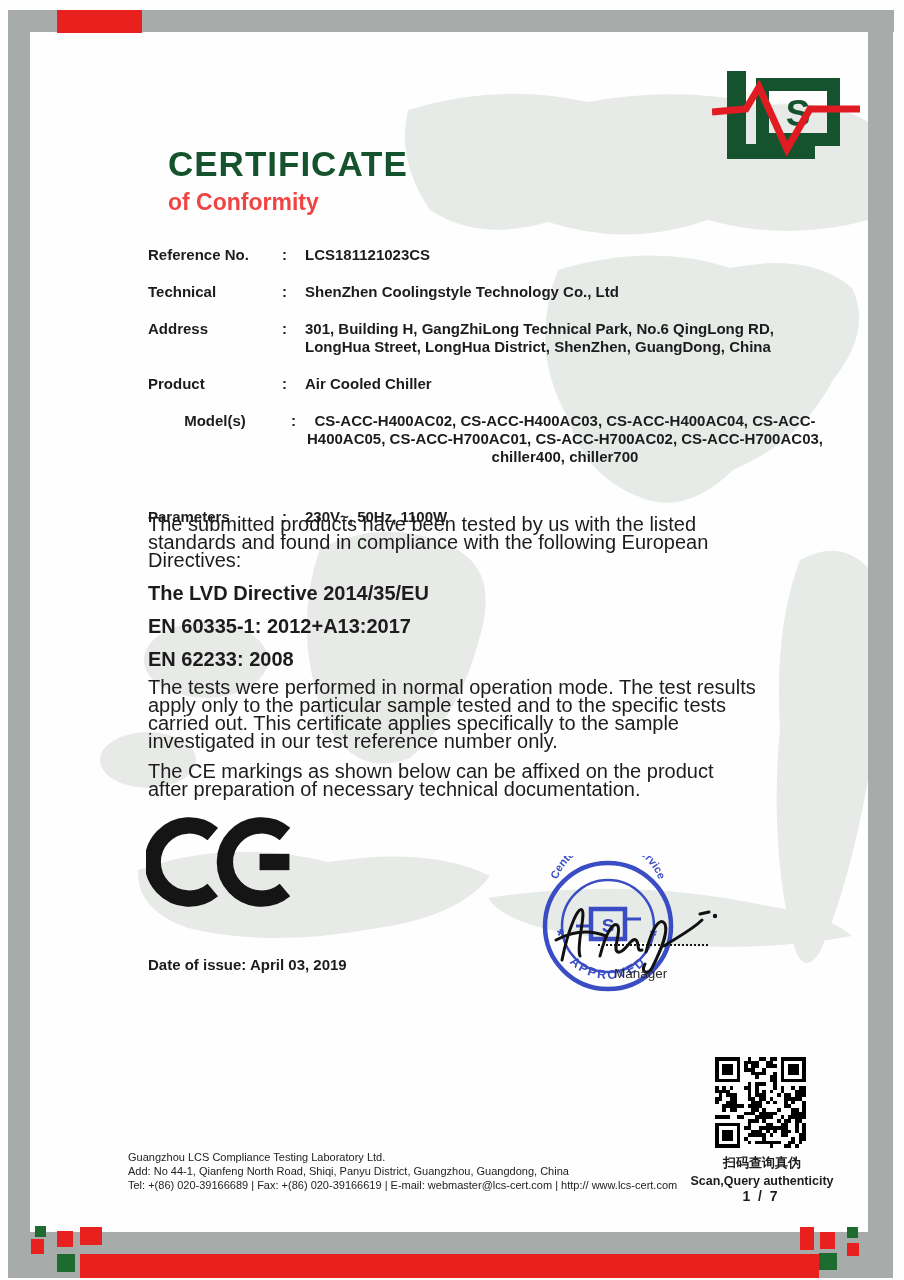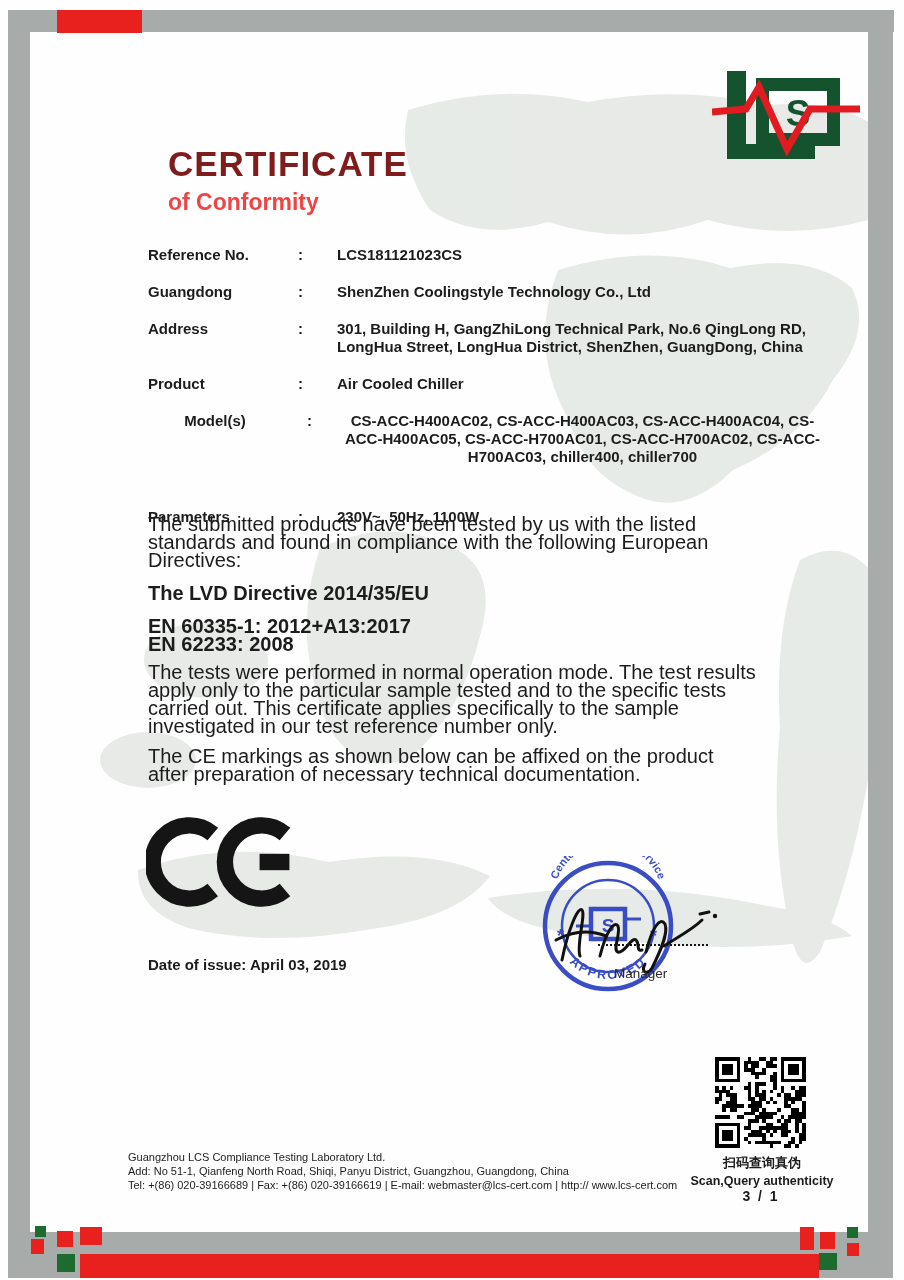--- a/index.html
+++ b/index.html
@@ -28,7 +28,7 @@
 
   
   .title-block { position:absolute; left:168px; top:144px; }
-  .title-main { font-size:35px; font-weight:bold; letter-spacing:1px; color:#7f1d1d; }
+  .title-main { font-size:35px; font-weight:bold; letter-spacing:1px; color:#14532d; }
   .title-sub  { font-size:23px; font-weight:bold; margin-top:5px; color:#ef4444; }
 
   

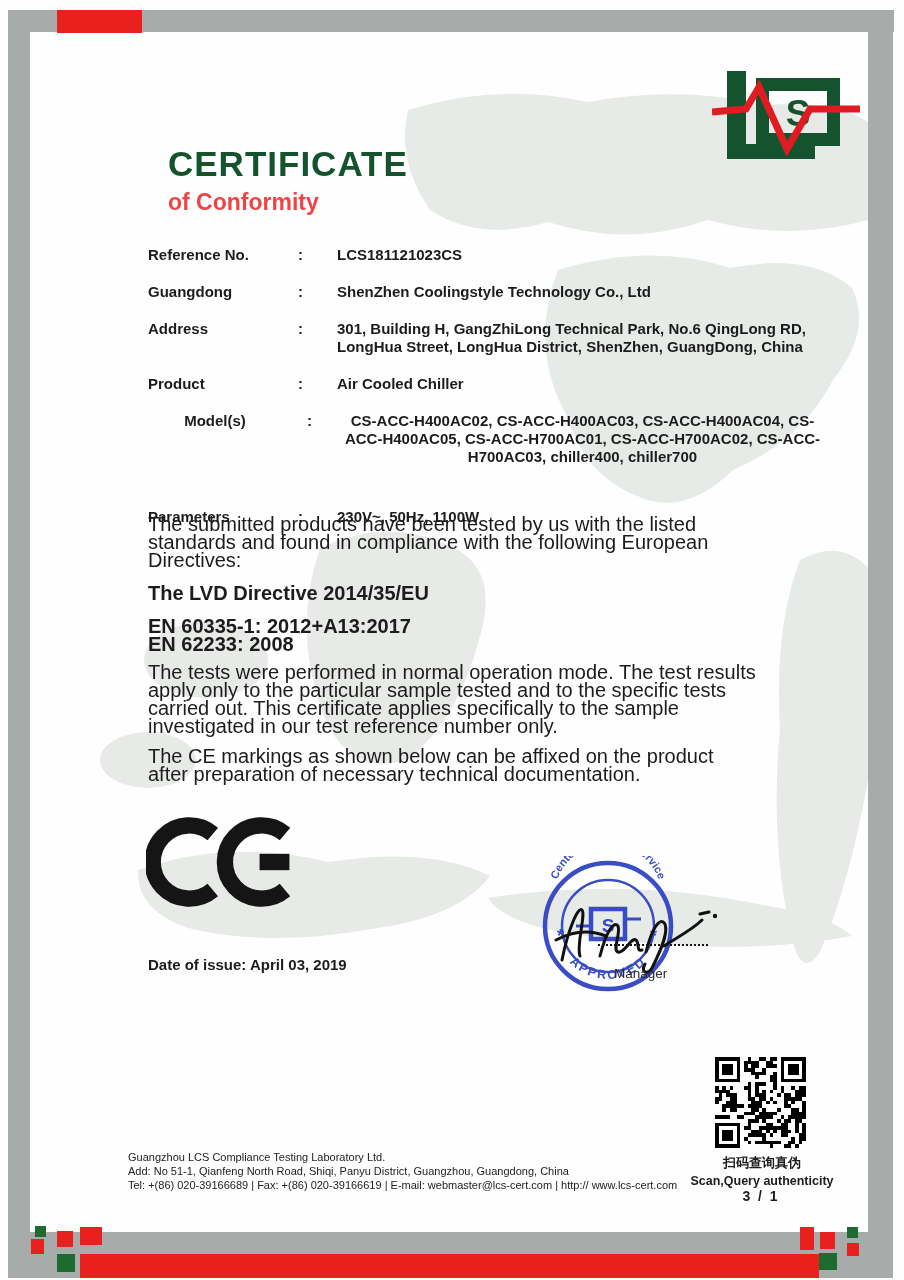--- a/index.html
+++ b/index.html
@@ -33,7 +33,7 @@
 
   
   .fields { position:absolute; left:148px; top:246px; width:680px; }
-  .row { display:flex; margin-bottom:19px;gap:16px; }
+  .row { display:flex; margin-bottom:19px; }
   .row-models { margin-bottom:42px;text-align:center; }
   .lbl { flex:none; width:134px; font-weight:bold; font-size:15px; line-height:18px; }
   .col { flex:none; width:23px;  font-weight:bold; font-size:15px; line-height:18px; }

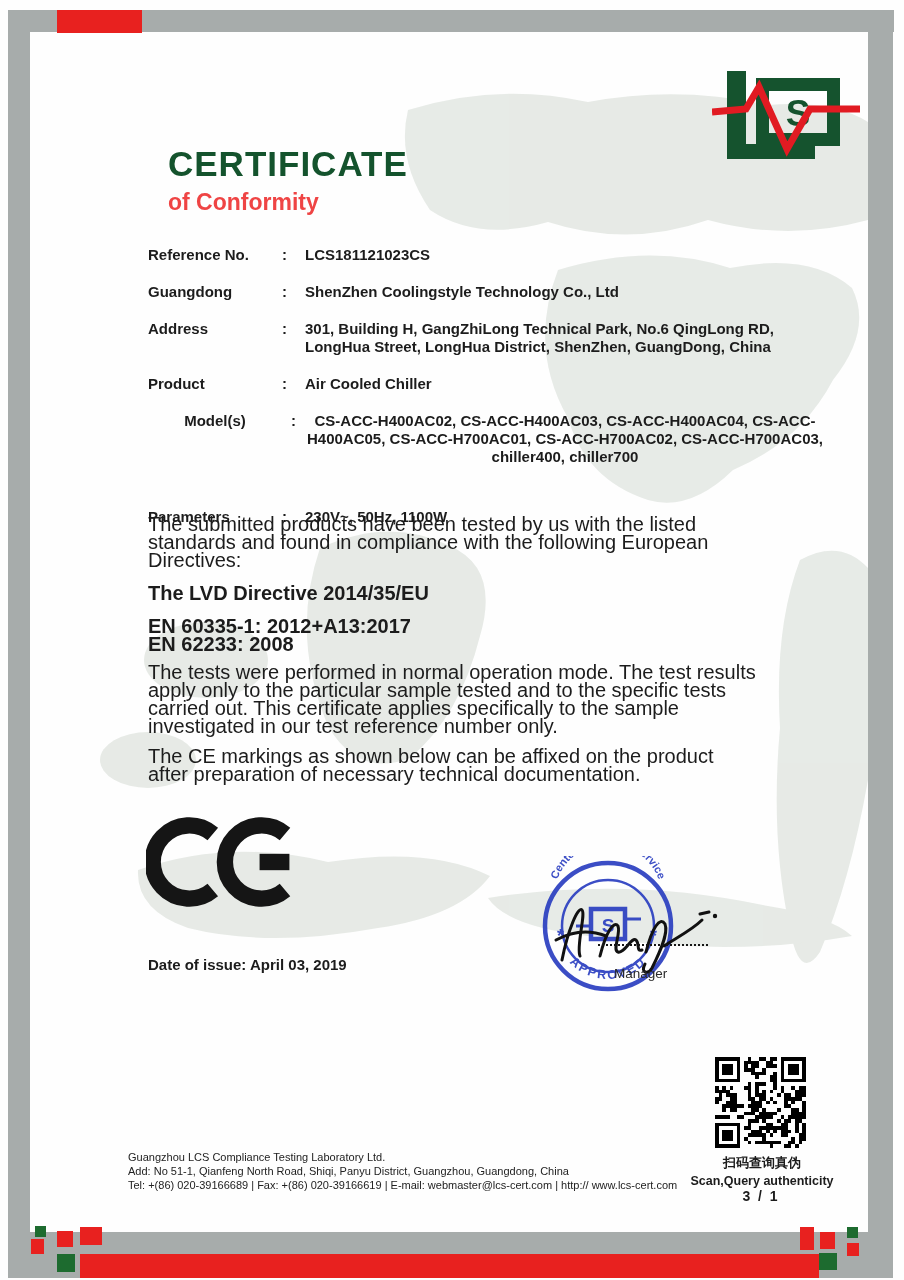--- a/index.html
+++ b/index.html
@@ -108,7 +108,7 @@
       <div class="val">LCS181121023CS</div>
     </div>
     <div class="row">
-      <div class="lbl">Guangdong</div>
+      <div class="lbl">Technical</div>
       <div class="col">:</div>
       <div class="val">ShenZhen Coolingstyle Technology Co., Ltd</div>
     </div>

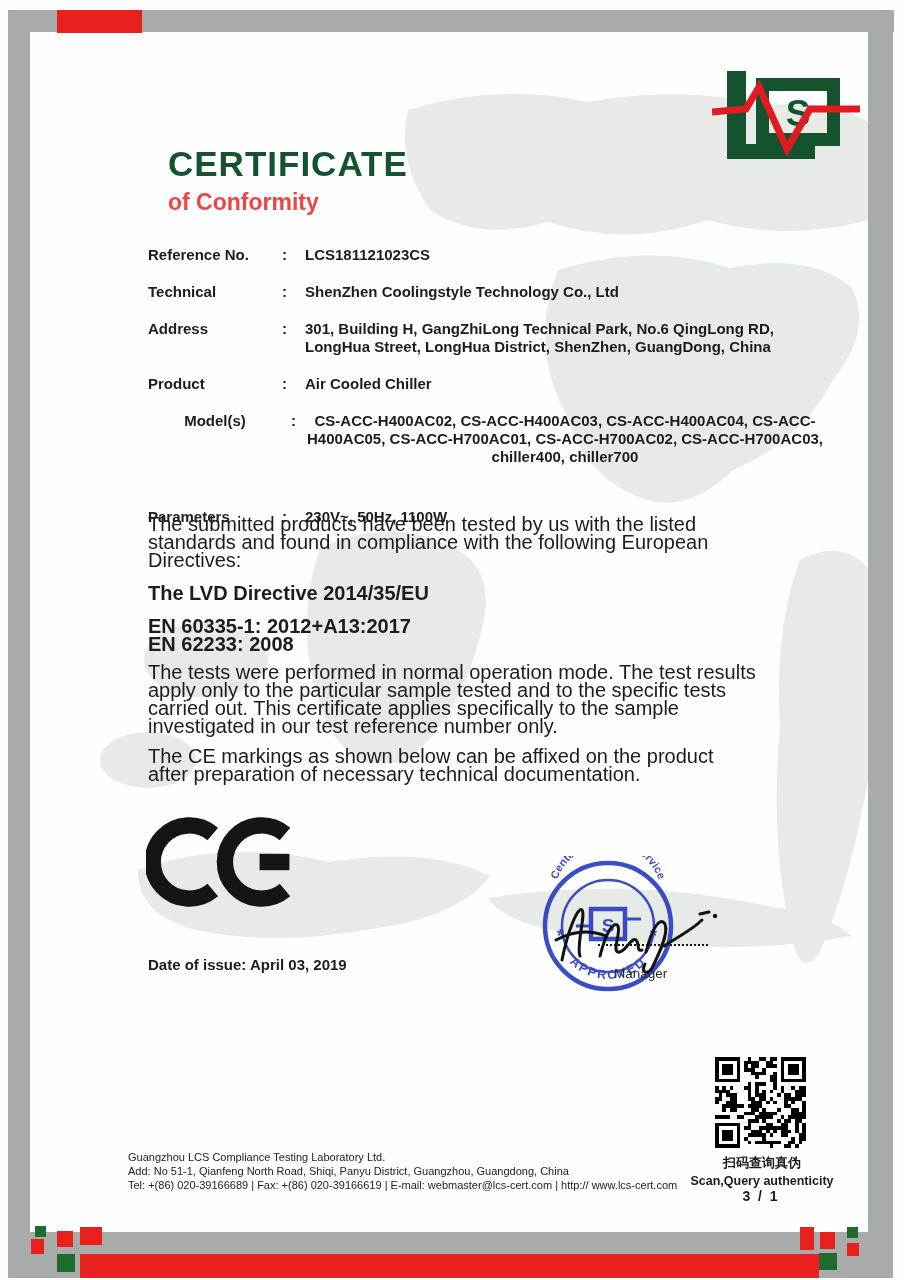--- a/index.html
+++ b/index.html
@@ -42,7 +42,7 @@
   
   .paras { position:absolute; left:148px; top:515px; width:608px; font-size:20px; line-height:18px; }
   .paras p { margin-bottom:15px; }
-  .paras .b { font-weight:bold; }
+  .paras .b { font-weight:bold;margin-top:15px; }
   .paras .standards { margin-bottom:10px; }
   .paras .tight { margin-bottom:12px; }
 

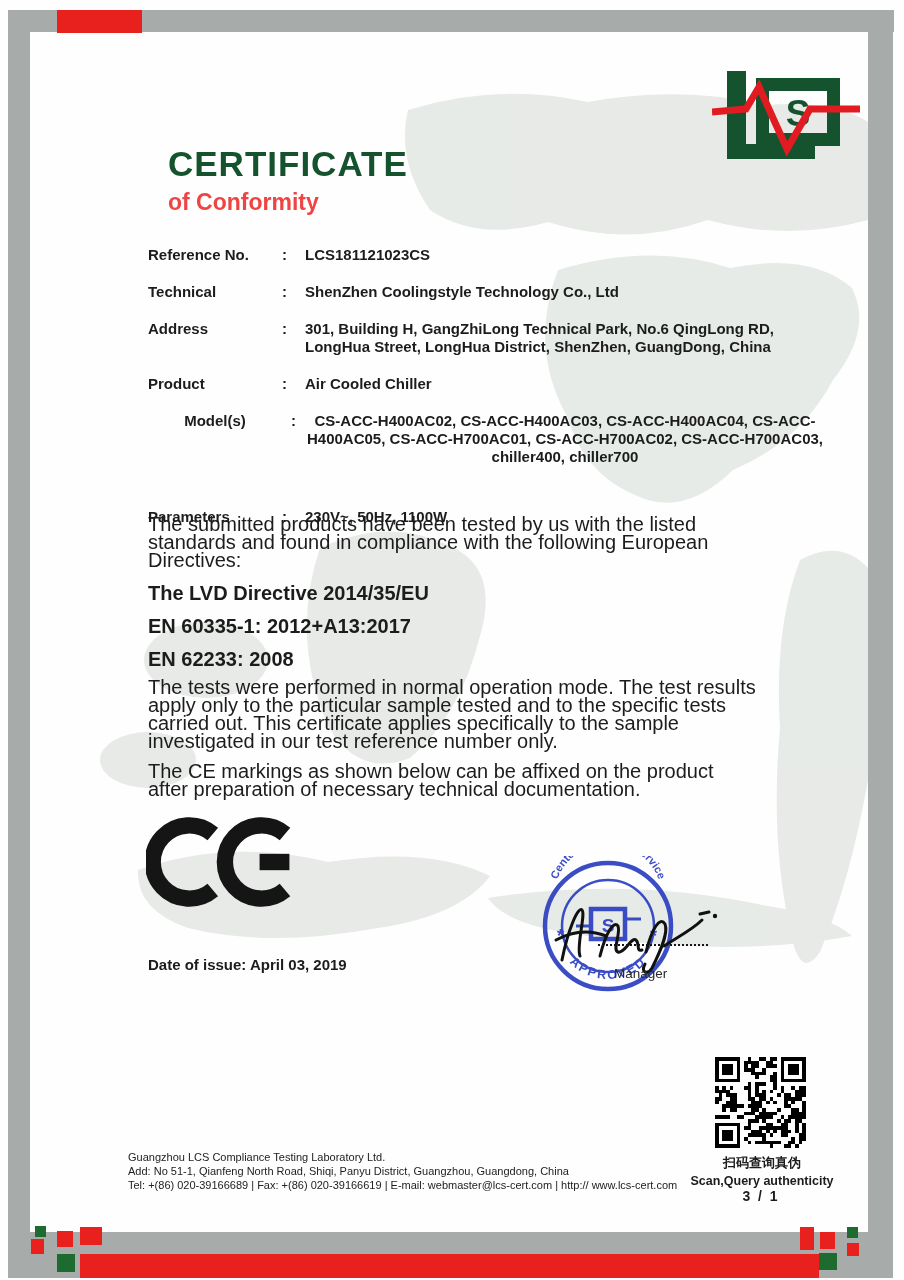--- a/index.html
+++ b/index.html
@@ -431,7 +431,7 @@
 
   <div class="footer-text">
     <div>Guangzhou LCS Compliance Testing Laboratory Ltd.</div>
-    <div>Add: No 51-1, Qianfeng North Road, Shiqi, Panyu District, Guangzhou, Guangdong, China</div>
+    <div>Add: No 44-1, Qianfeng North Road, Shiqi, Panyu District, Guangzhou, Guangdong, China</div>
     <div>Tel: +(86) 020-39166689  |  Fax: +(86) 020-39166619  |  E-mail: webmaster@lcs-cert.com  |  http:// www.lcs-cert.com</div>
   </div>
   <div class="page-num">3 / 1</div>

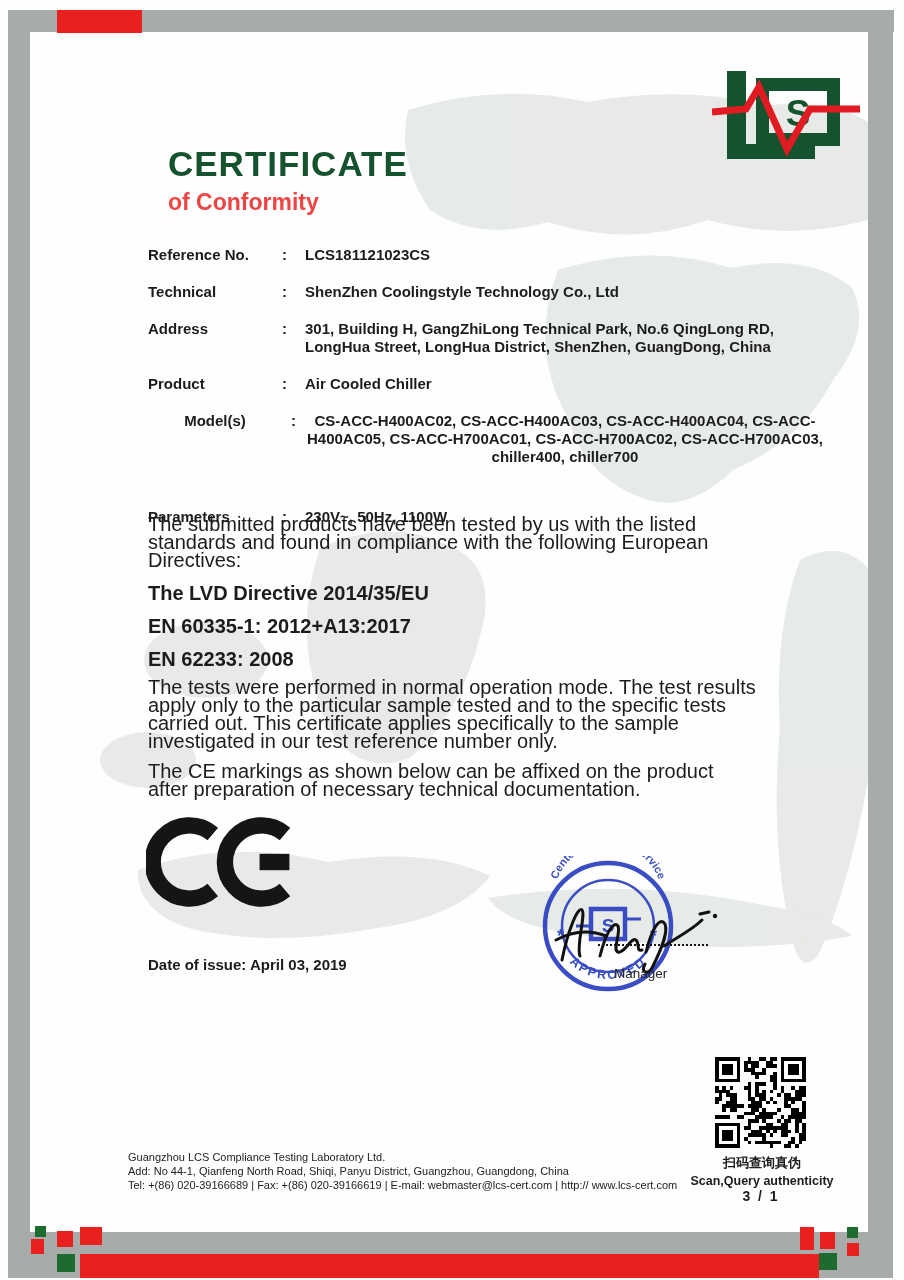--- a/index.html
+++ b/index.html
@@ -434,7 +434,7 @@
     <div>Add: No 44-1, Qianfeng North Road, Shiqi, Panyu District, Guangzhou, Guangdong, China</div>
     <div>Tel: +(86) 020-39166689  |  Fax: +(86) 020-39166619  |  E-mail: webmaster@lcs-cert.com  |  http:// www.lcs-cert.com</div>
   </div>
-  <div class="page-num">3 / 1</div>
+  <div class="page-num">1 / 7</div>
 
   <div class="sq green" style="left:35px;top:1226px;width:11px;height:11px;"></div>
   <div class="sq red" style="left:31px;top:1239px;width:13px;height:15px;"></div>

